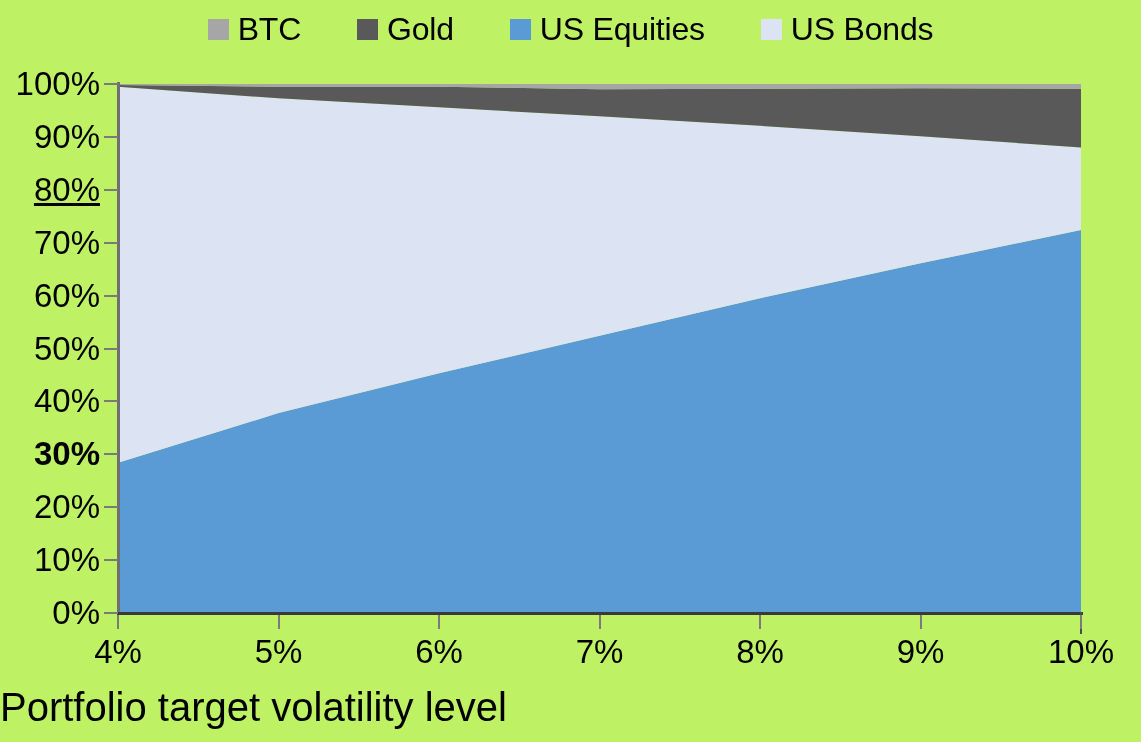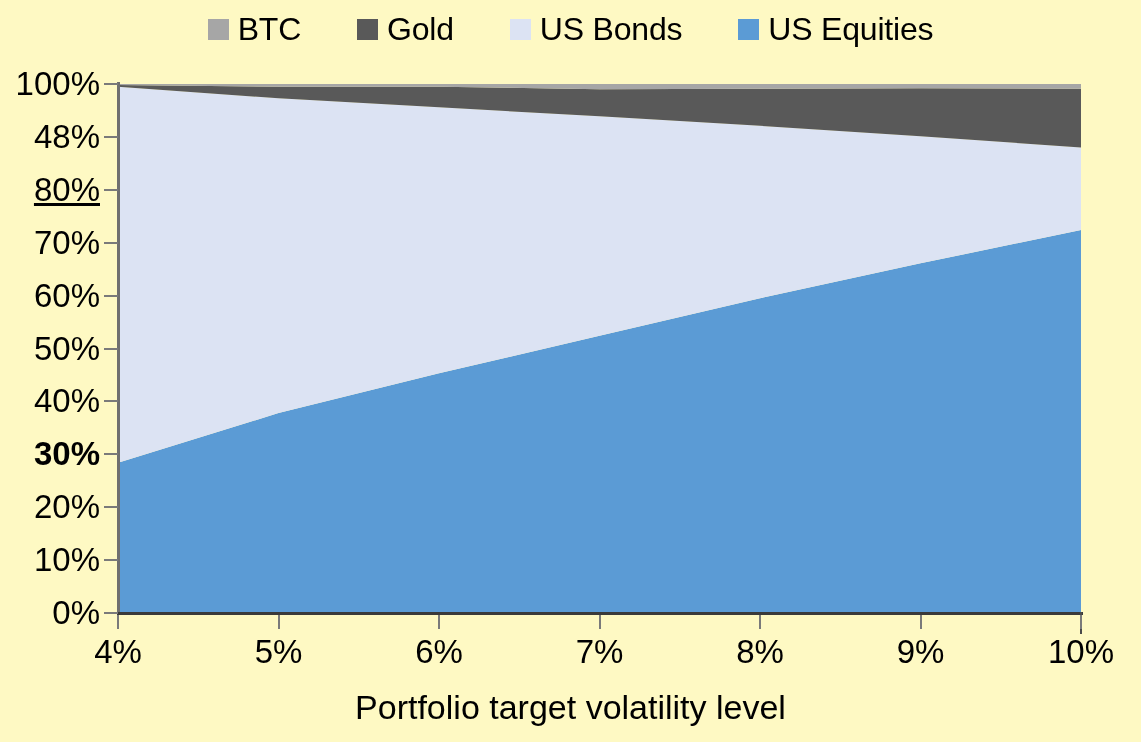--- a/index.html
+++ b/index.html
@@ -16,7 +16,7 @@
     position: relative;
     width: 1141px;
     height: 742px;
-    background: #fef9c3;
+    background: #bef264;
     overflow: hidden;
   }
 

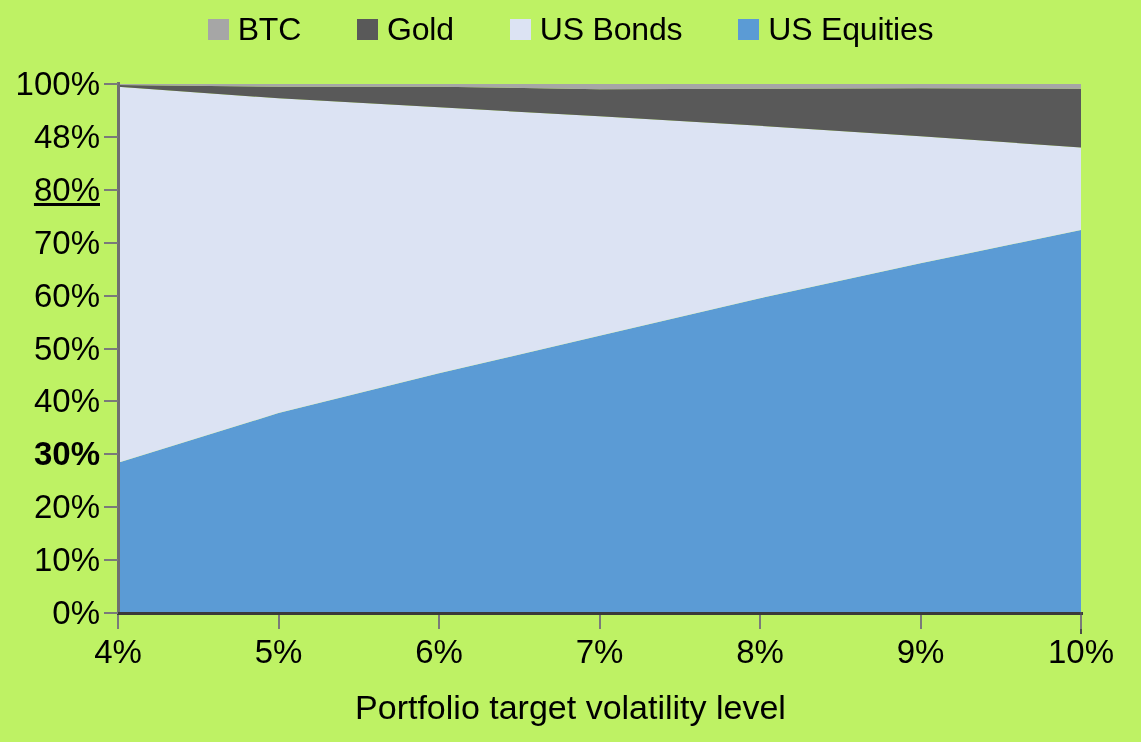--- a/index.html
+++ b/index.html
@@ -171,12 +171,12 @@
       <span class="legend-label">Gold</span>
     </div>
     <div class="legend-entry">
+      <span class="legend-swatch" style="background:#5B9BD5"></span>
+      <span class="legend-label">US Equities</span>
+    </div>
+    <div class="legend-entry">
       <span class="legend-swatch" style="background:#DCE3F3"></span>
       <span class="legend-label">US Bonds</span>
-    </div>
-    <div class="legend-entry">
-      <span class="legend-swatch" style="background:#5B9BD5"></span>
-      <span class="legend-label">US Equities</span>
     </div>
   </div>
 

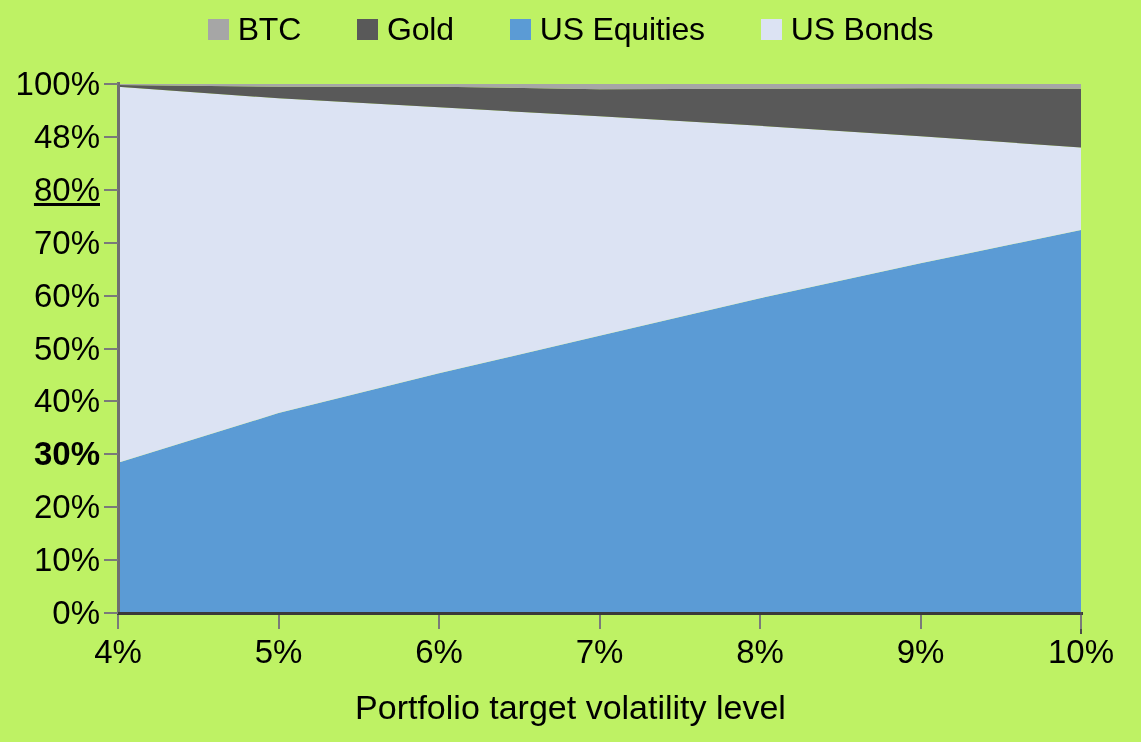--- a/index.html
+++ b/index.html
@@ -218,7 +218,7 @@
       <div class="y-label" style="top: 278.6px; margin-left: 46px;">60%</div>
       <div class="y-label" style="top: 225.7px;">70%</div>
       <div class="y-label" style="top: 172.8px; text-decoration: underline;">80%</div>
-      <div class="y-label" style="top: 119.9px;">48%</div>
+      <div class="y-label" style="top: 119.9px;">90%</div>
       <div class="y-label" style="top: 67px;">100%</div>
     </div>
 

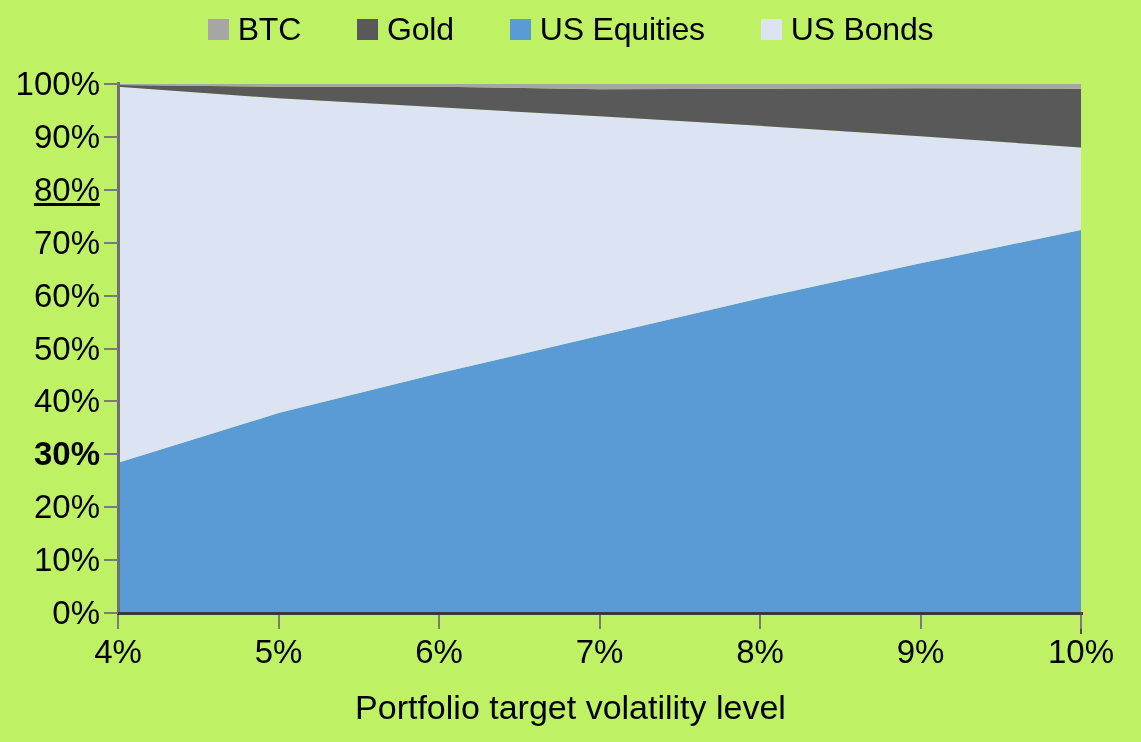--- a/index.html
+++ b/index.html
@@ -150,8 +150,8 @@
     left: 0;
     top: 688px;
     width: 1141px;
-    text-align: center;
-    font-size: 34px;
+    text-align: left;
+    font-size: 40px;
     line-height: 38px;
     color: #000000;
   }

